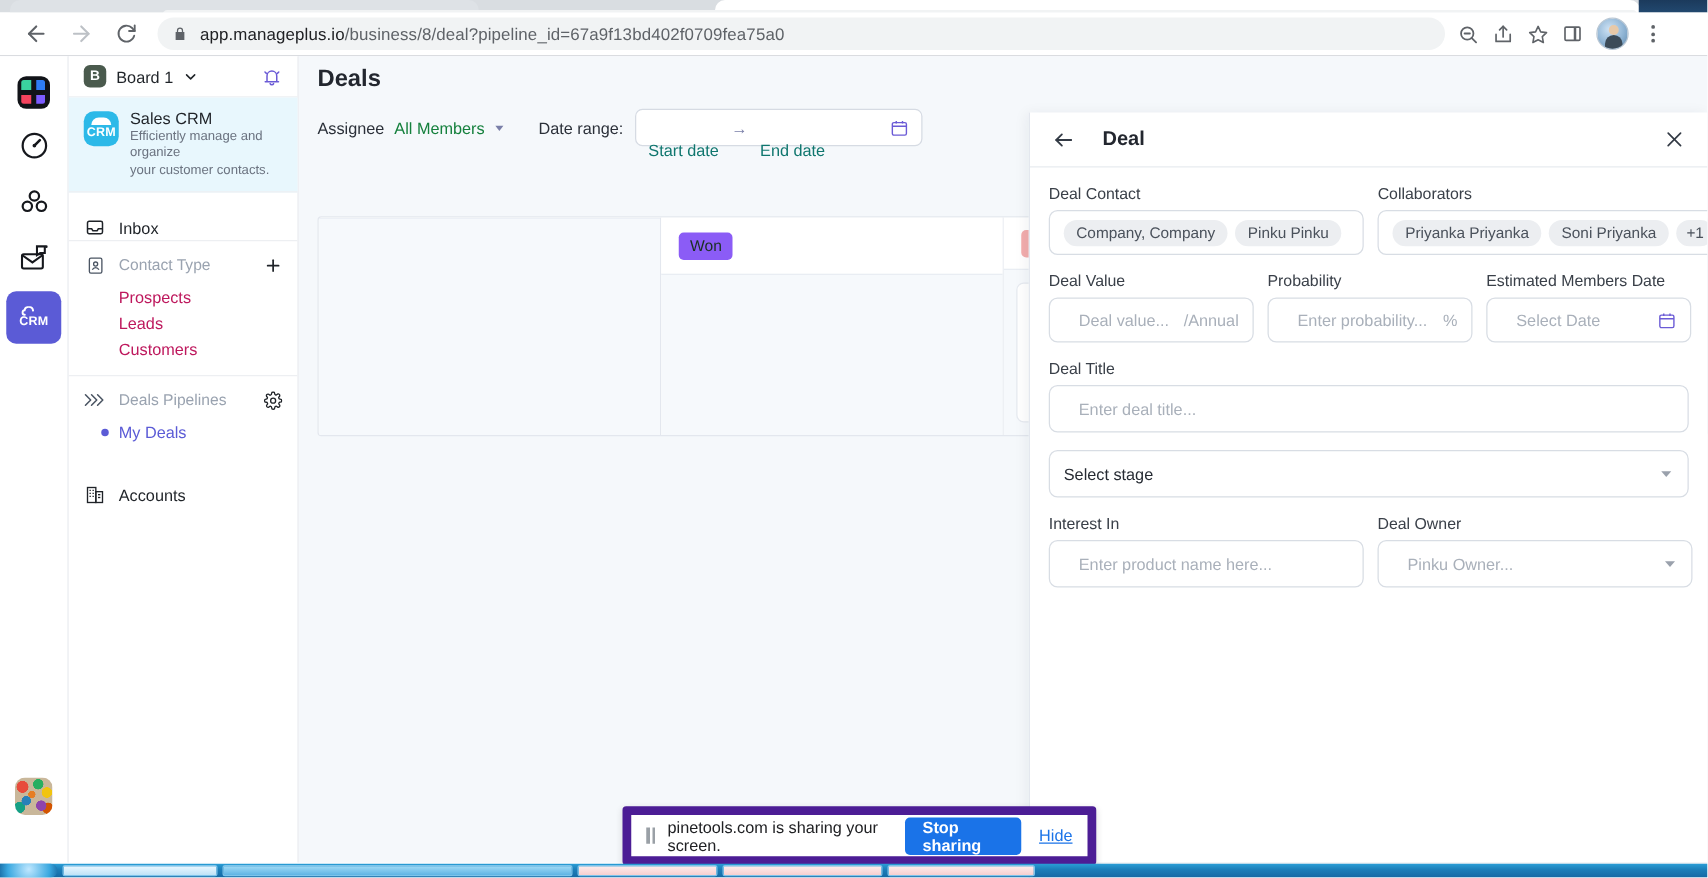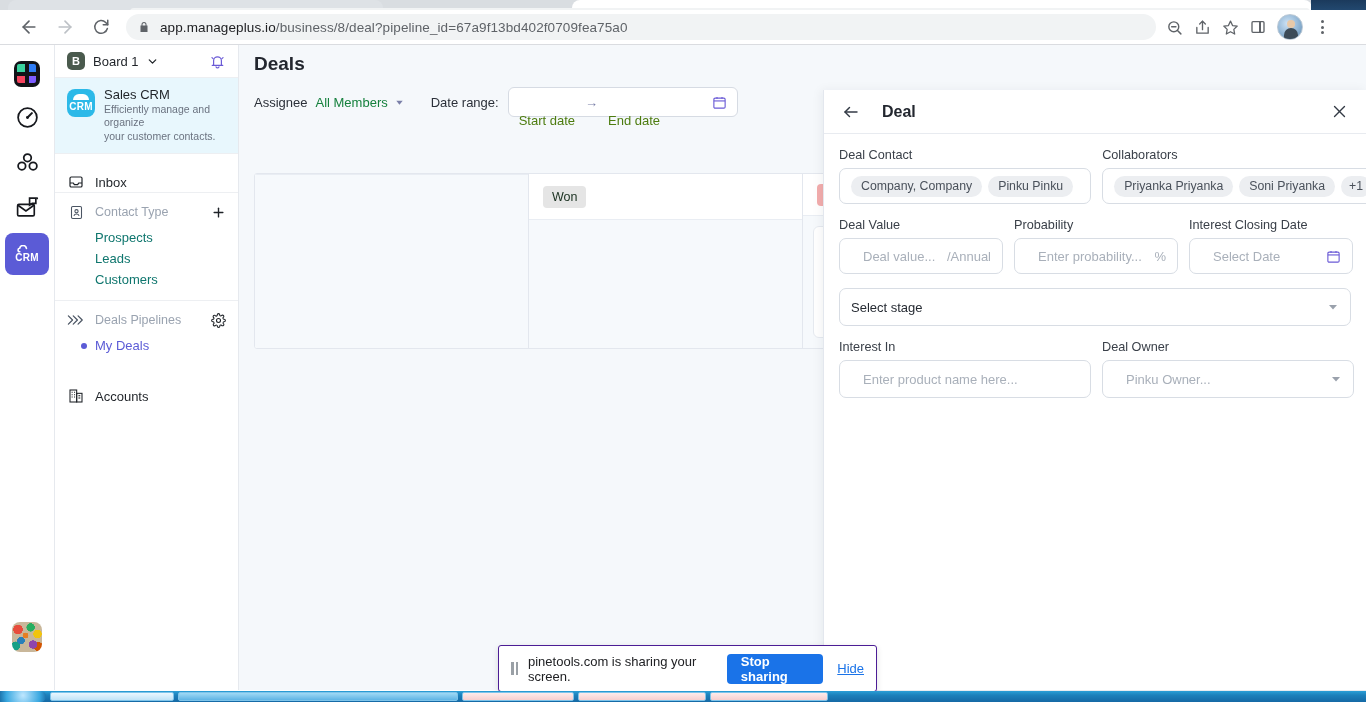--- a/index.html
+++ b/index.html
@@ -187,7 +187,7 @@
     border: 1px solid #d6dbe3; border-radius: 6px;
     display:flex; align-items:center; padding: 0 10px;
   }
-  .dr-ph { font-size: 13px; color: #4d7c0f; margin-top: 36px; }
+  .dr-ph { font-size: 13px; color: #0f766e; margin-top: 36px; }
   .dr-arrow { color:#7a7fa8; margin: 0 10px; font-size: 13px; }
   .dr-cal { margin-left:auto; color:#6b5bd6; display:flex; }
 

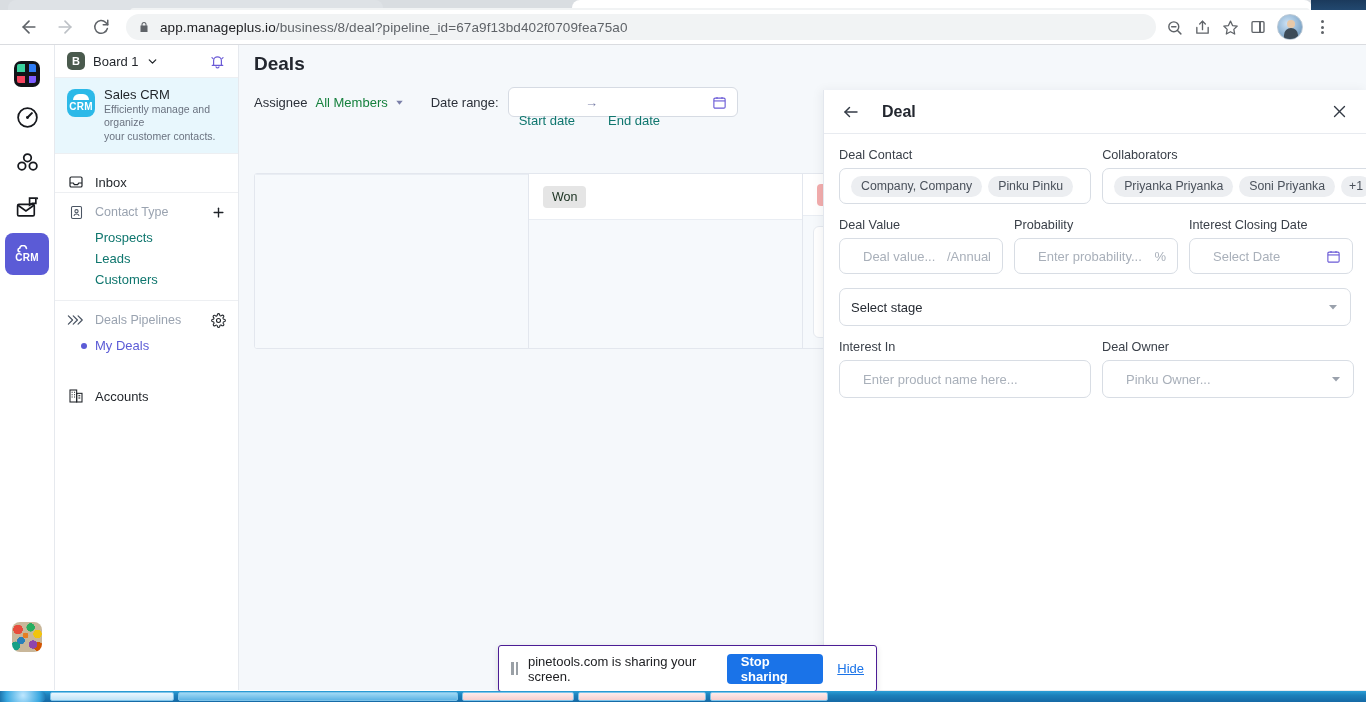--- a/index.html
+++ b/index.html
@@ -203,7 +203,7 @@
   .col-head { height: 45px; display: flex; align-items: center; padding-left: 14px; background:#fff; }
   .badge { font-size: 12.5px; padding: 4px 9px; border-radius: 4px; }
   .badge.new { background: #ebe9fb; color: #232730; }
-  .badge.won { background: #e5e5e5; color: #19301f; }
+  .badge.won { background: #8b5cf6; color: #19301f; }
   .badge.lost { background: #f3adad; color: #3a1b1b; }
   .col-body { flex:1 1 auto; background: #f6f9fc; border-top:1px solid #e9edf3;}
   .col-card {

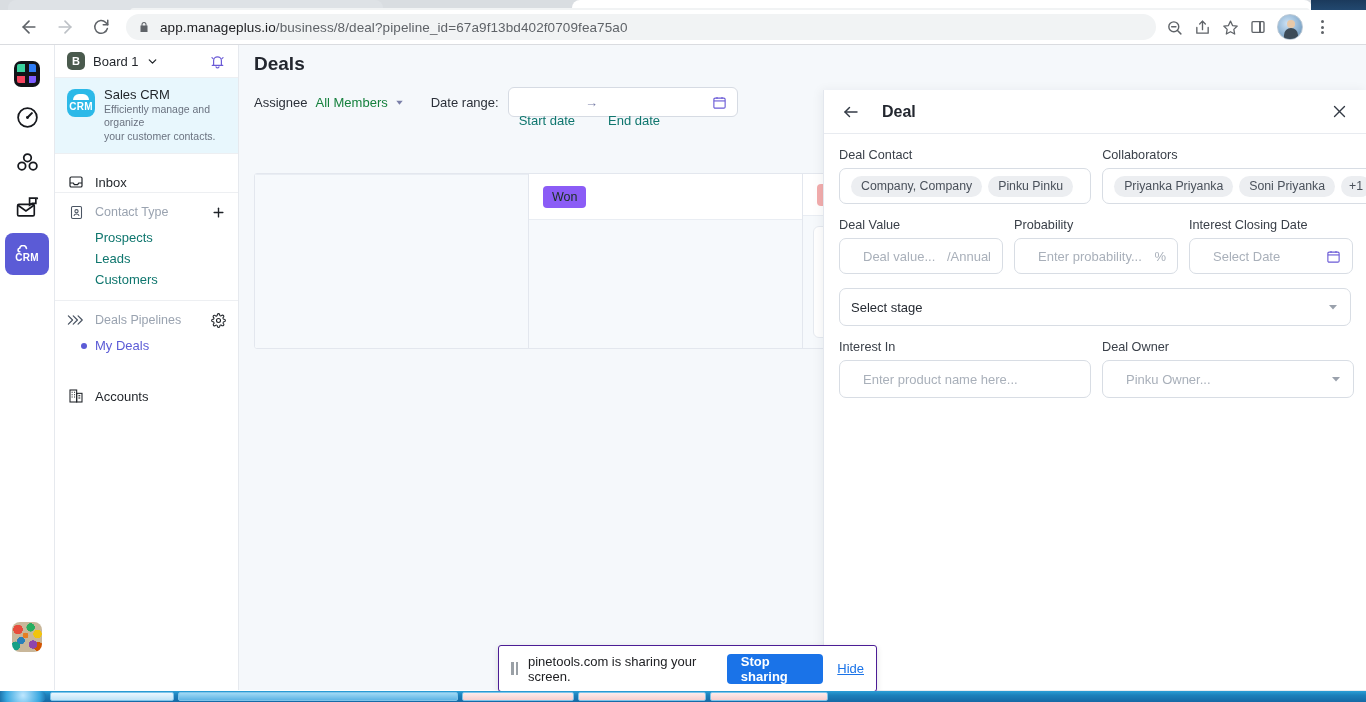--- a/index.html
+++ b/index.html
@@ -635,7 +635,7 @@
             </div>
           </div>
           <div class="fld w-date">
-            <div class="fld-label">Interest Closing Date</div>
+            <div class="fld-label">Estimated Members Date</div>
             <div class="control">
               <span class="ph">Select Date</span>
               <span class="cal-ico">

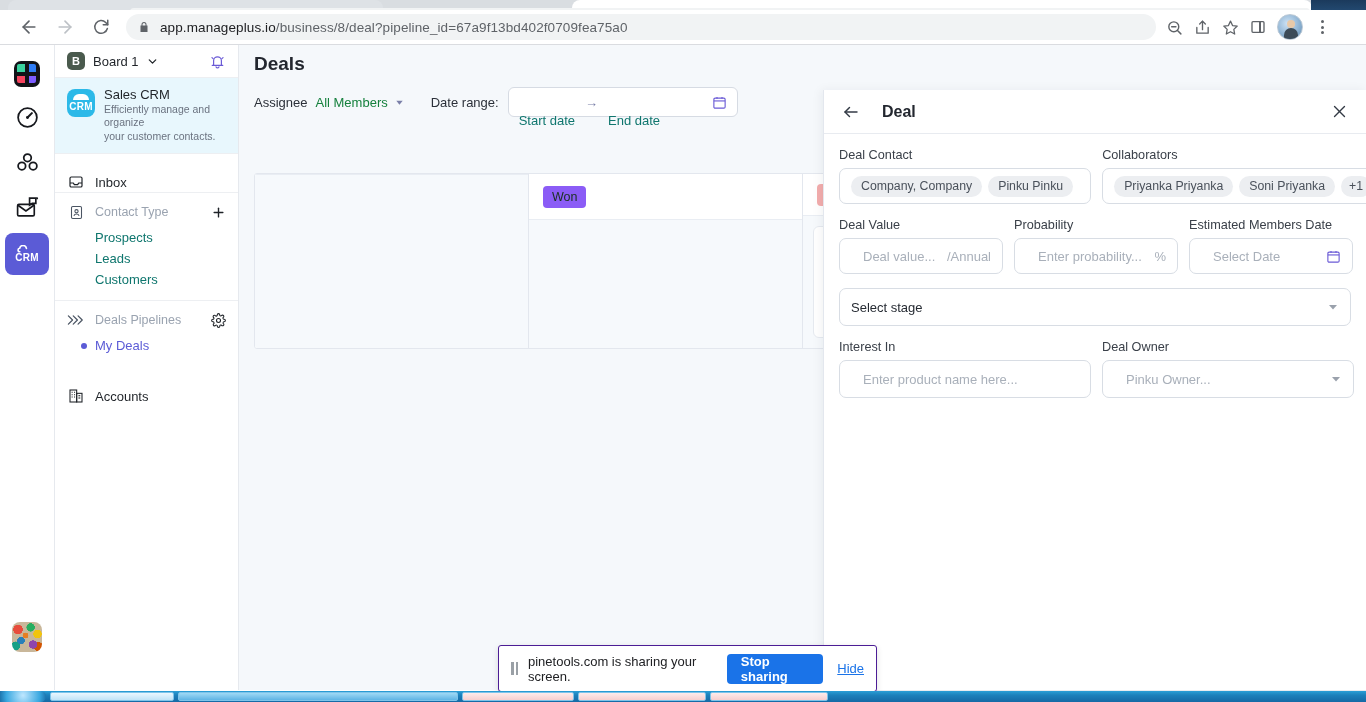--- a/index.html
+++ b/index.html
@@ -167,7 +167,7 @@
   .nav-group-row .ico { width:18px; display:flex; align-items:center; justify-content:center; color:#4b5563; margin-right:10px;}
   .nav-group-row .lbl { font-size: 12.5px; color: #9aa3b0; }
   .nav-group-row .act { margin-left:auto; color:#1f2328; display:flex;}
-  .nav-sub { font-size: 13px; color:#0f766e; padding: 3px 0 3px 40px; cursor:default; }
+  .nav-sub { font-size: 13px; color:#be185d; padding: 3px 0 3px 40px; cursor:default; }
   .nav-sub.accent { color:#5b5bd6; display:flex; align-items:center; }
   .nav-sub.accent .dot { width:6px; height:6px; border-radius:50%; background:#5b5bd6; margin-left:-14px; margin-right:8px;}
 

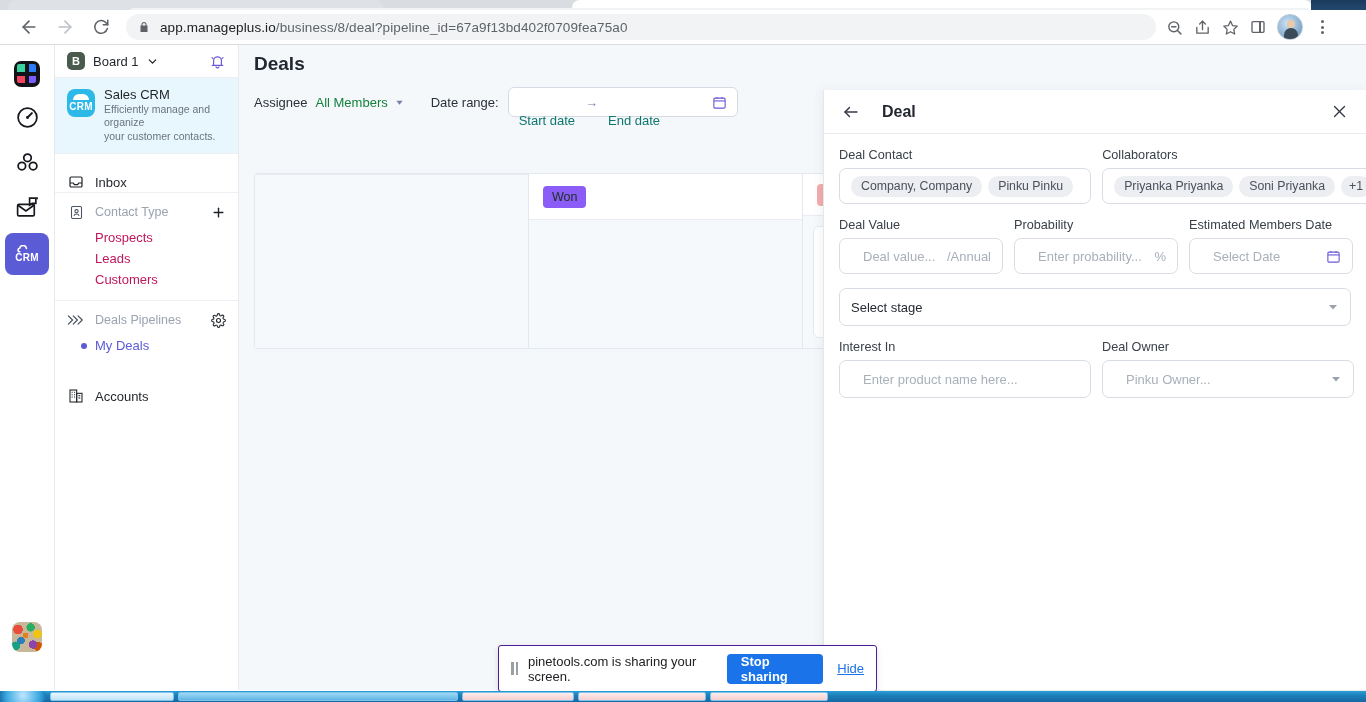--- a/index.html
+++ b/index.html
@@ -650,6 +650,12 @@
           </div>
         </div>
 
+        <div class="fld">
+          <div class="fld-label">Deal Title</div>
+          <div class="control tall">
+            <span class="ph">Enter deal title...</span>
+          </div>
+        </div>
 
         <div class="fld">
           <div class="control tall">

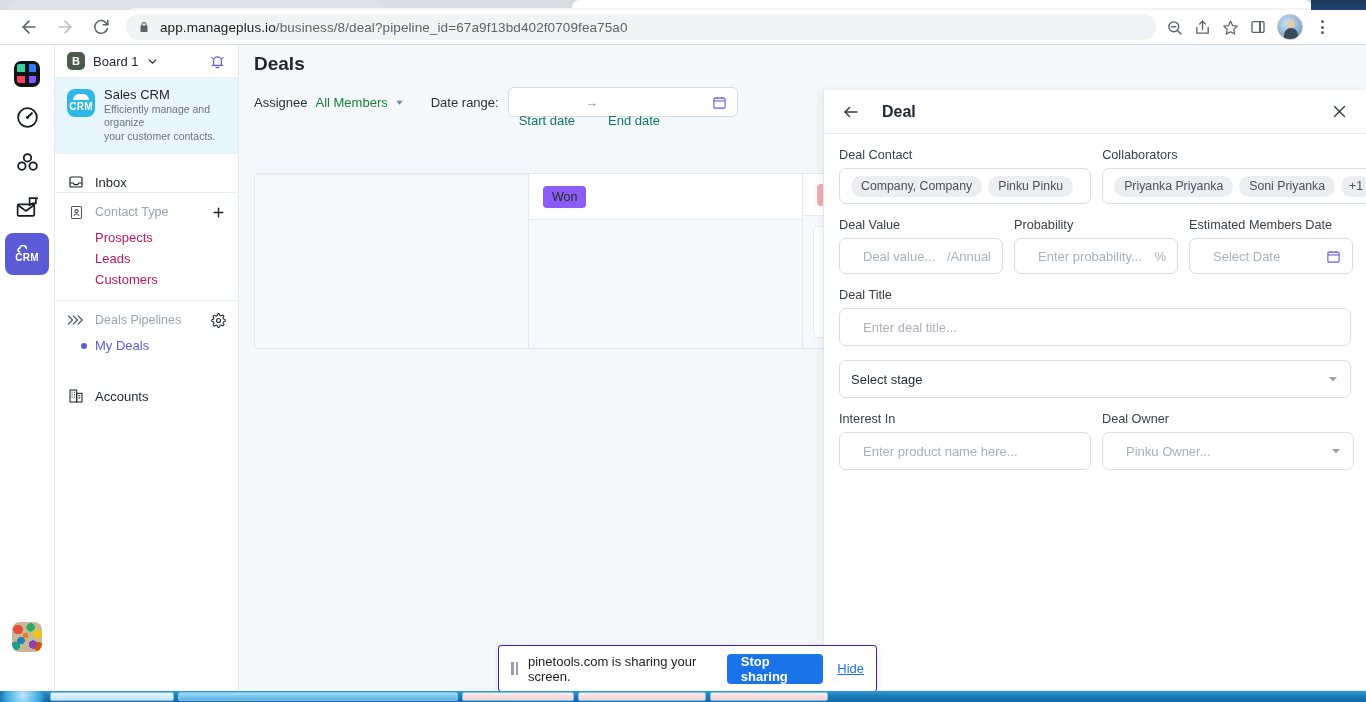--- a/index.html
+++ b/index.html
@@ -262,7 +262,7 @@
   
   .share-bar {
     position: absolute; left: 498px; top: 645px; width: 379px; height: 47px;
-    background:#fff; border:1px solid #4c1d95; border-radius: 3px;
+    background:#fff; border:7px solid #4c1d95; border-radius: 3px;
     box-shadow: 0 2px 6px rgba(0,0,0,.12);
     display:flex; align-items:center; padding: 0 12px; z-index: 20;
   }

